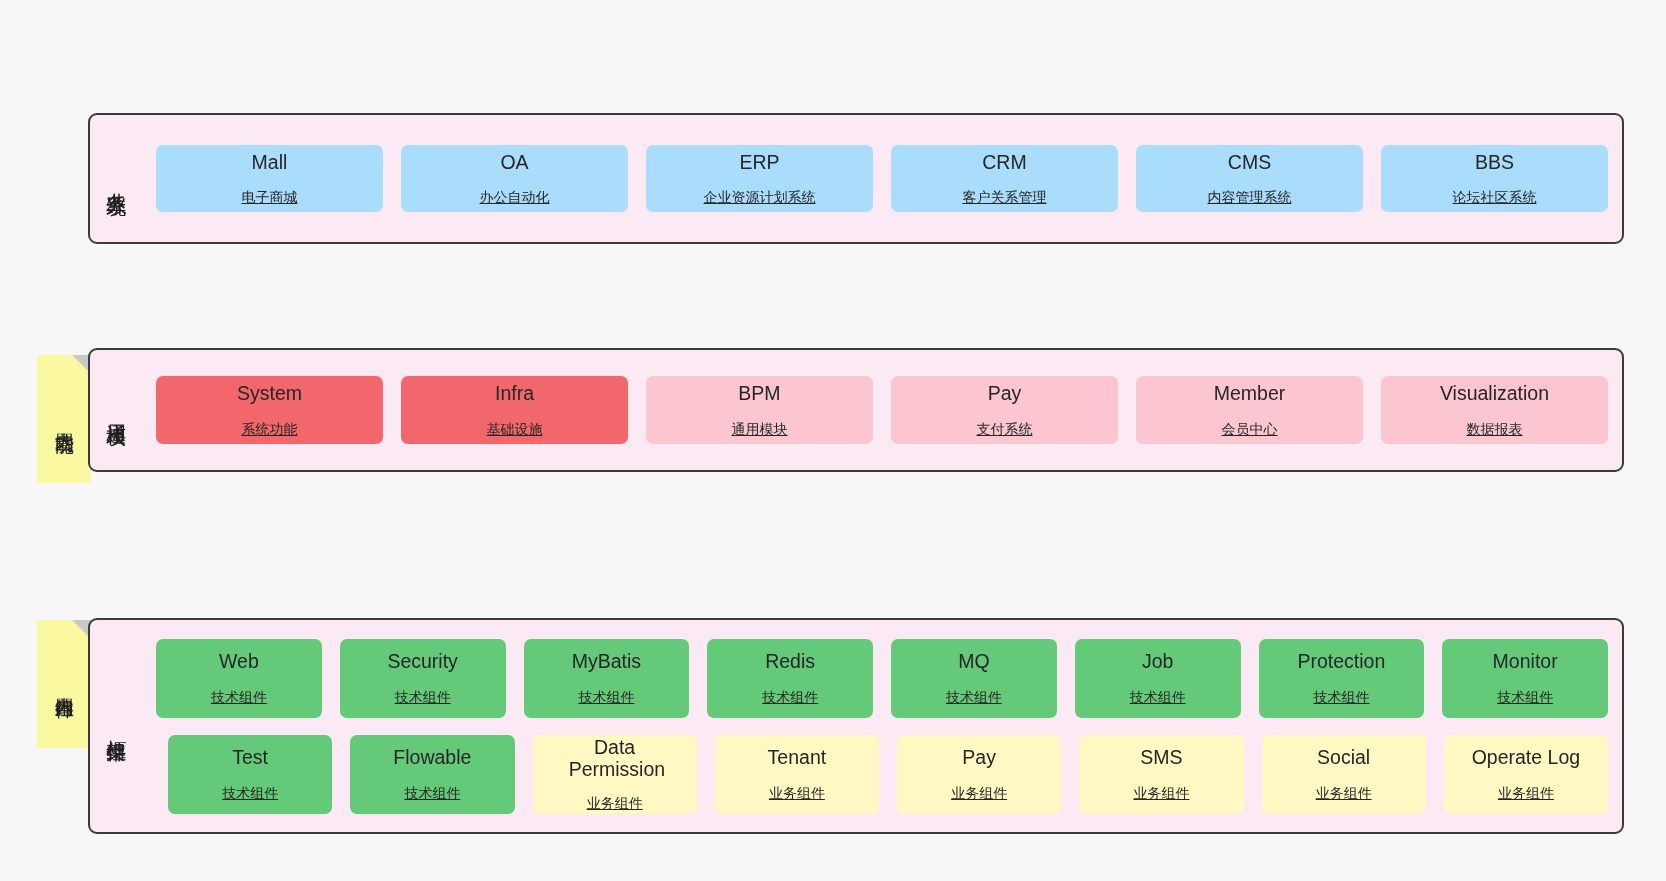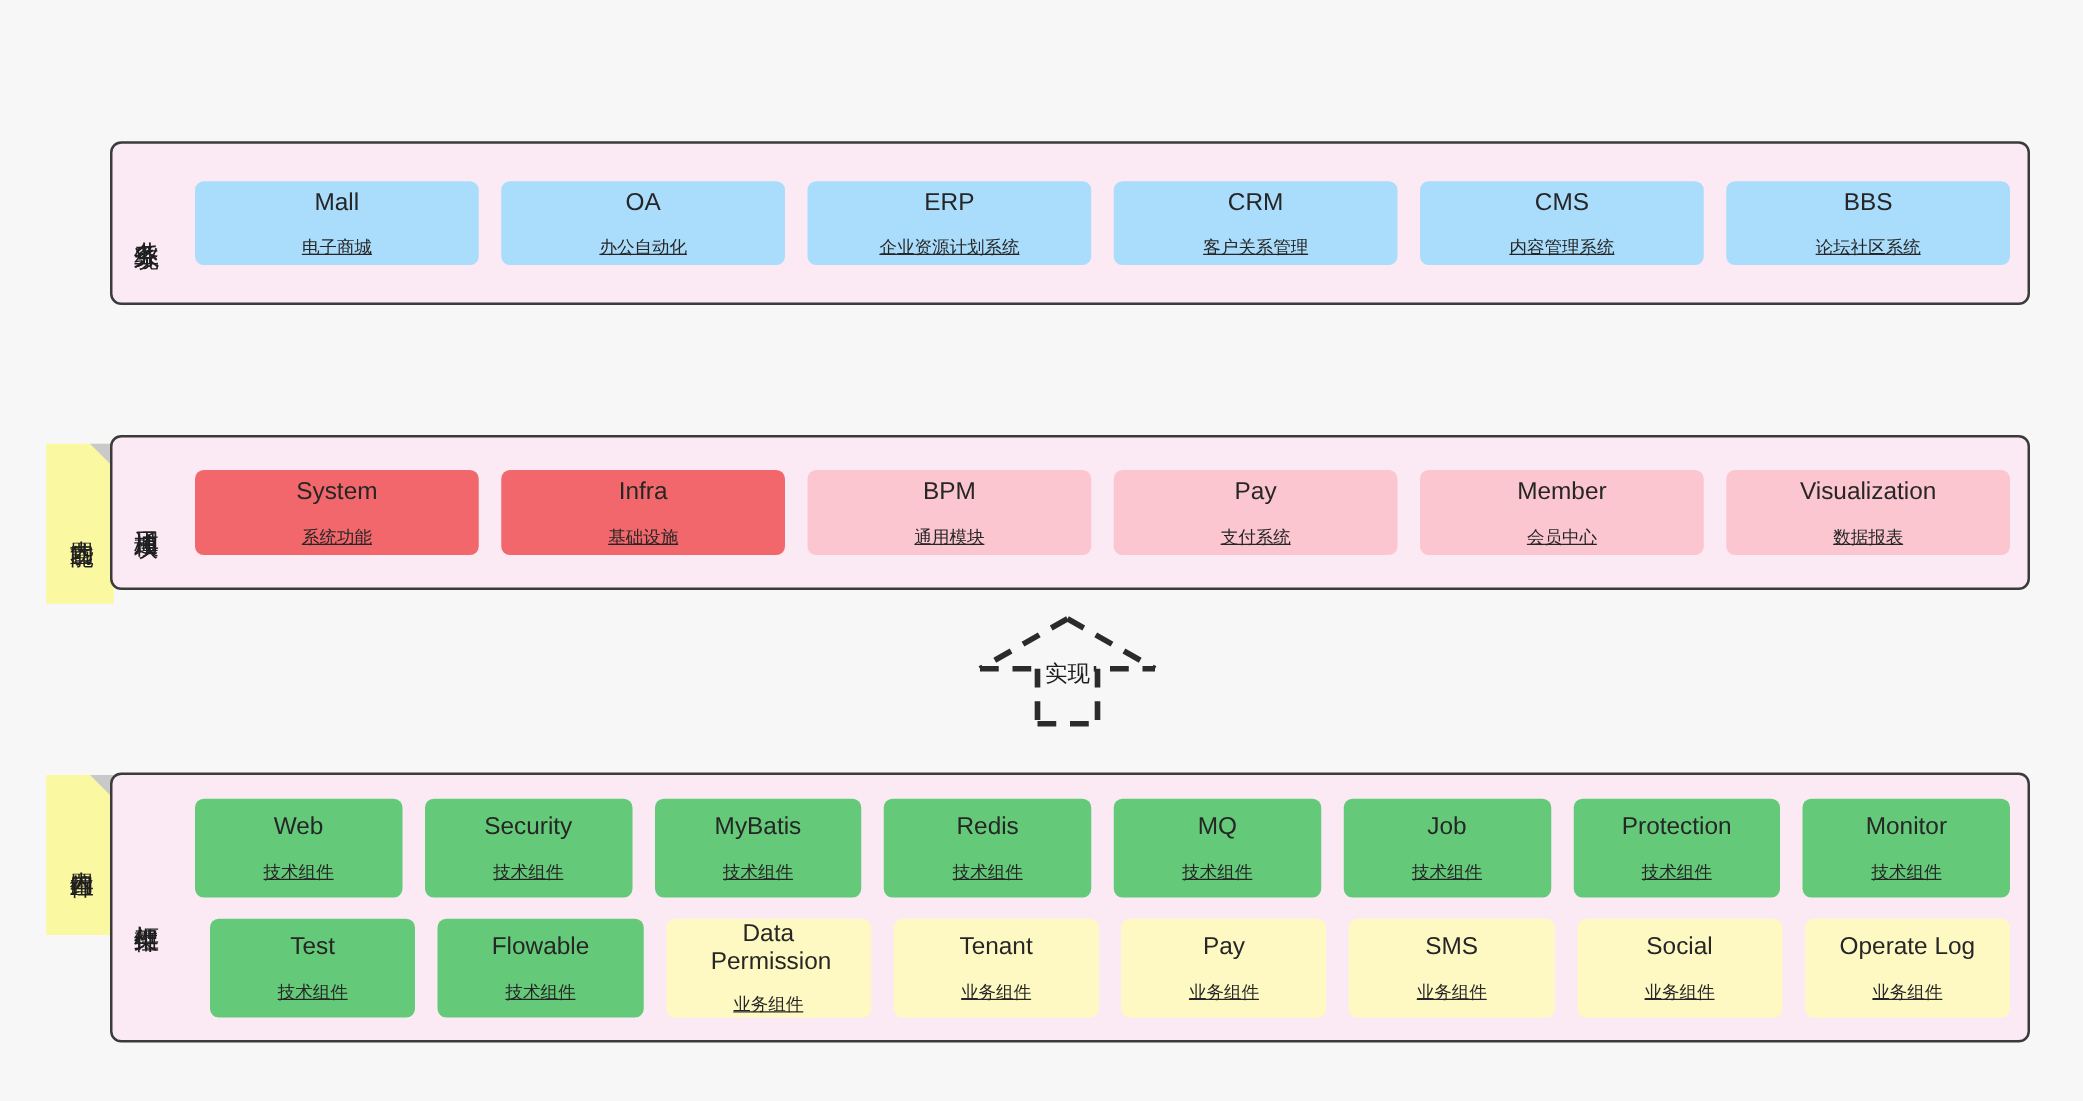--- a/index.html
+++ b/index.html
@@ -201,17 +201,6 @@
     </div>
   </div>
 
-  <div class="arrow" style="left:774px; top:489px;">
-    <svg width="160" height="92" viewBox="0 0 160 92">
-      <path d="M80 6 L10 46" stroke="#2b2b2b" stroke-width="4.5" fill="none" stroke-dasharray="15 11"></path>
-      <path d="M80 6 L150 46" stroke="#2b2b2b" stroke-width="4.5" fill="none" stroke-dasharray="15 11"></path>
-      <path d="M10 46 L150 46" stroke="#2b2b2b" stroke-width="4.5" fill="none" stroke-dasharray="15 11"></path>
-      <path d="M56 46 L56 92" stroke="#2b2b2b" stroke-width="4.5" fill="none" stroke-dasharray="15 11"></path>
-      <path d="M104 46 L104 92" stroke="#2b2b2b" stroke-width="4.5" fill="none" stroke-dasharray="15 11"></path>
-      <path d="M56 90 L104 90" stroke="#2b2b2b" stroke-width="4.5" fill="none" stroke-dasharray="15 11"></path>
-    </svg>
-    <div class="arrow-label">实现</div>
-  </div>
 
   <div class="sticky" id="sticky-components" style="left:37px; top:620px; height:128px;">
     <span class="fold"></span>

